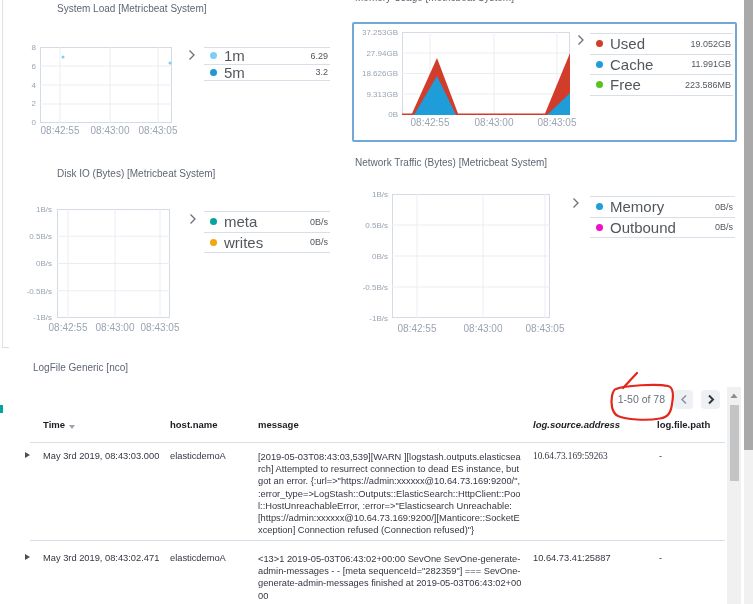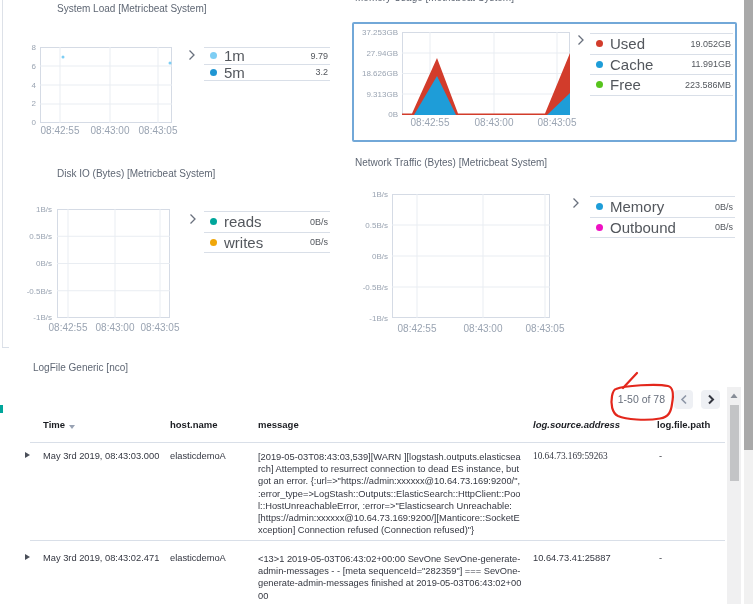--- a/index.html
+++ b/index.html
@@ -77,7 +77,7 @@
     <div class="lrow">
       <span class="dot" style="background-color: rgb(126, 206, 244);"></span>
       <span class="llabel">1m</span>
-      <span class="lvalue">9.79</span>
+      <span class="lvalue">6.29</span>
     </div>
     <div class="lrow">
       <span class="dot" style="background-color: rgb(32, 150, 211);"></span>

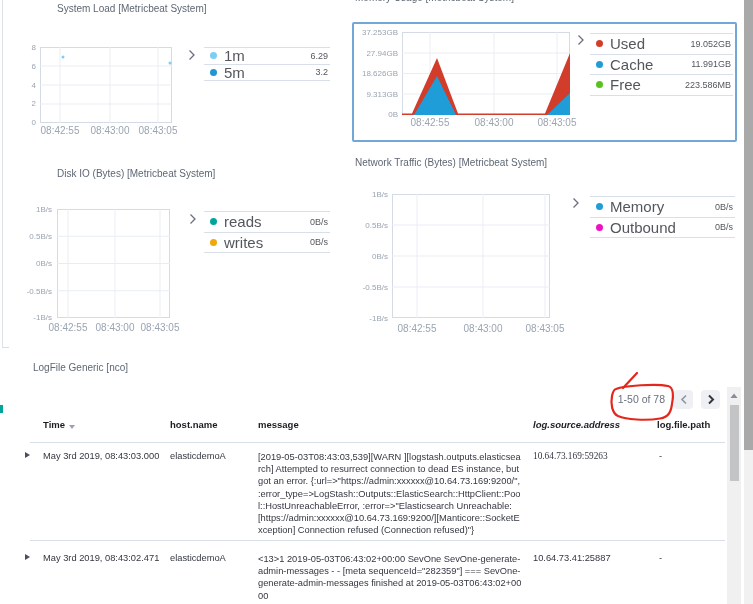--- a/index.html
+++ b/index.html
@@ -165,7 +165,7 @@
   <div class="legend legend-md" style="left:204px;top:211px;width:126px;">
     <div class="lrow">
       <span class="dot" style="background-color: rgb(0, 166, 155);"></span>
-      <span class="llabel">reads</span>
+      <span class="llabel">meta</span>
       <span class="lvalue">0B/s</span>
     </div>
     <div class="lrow">

